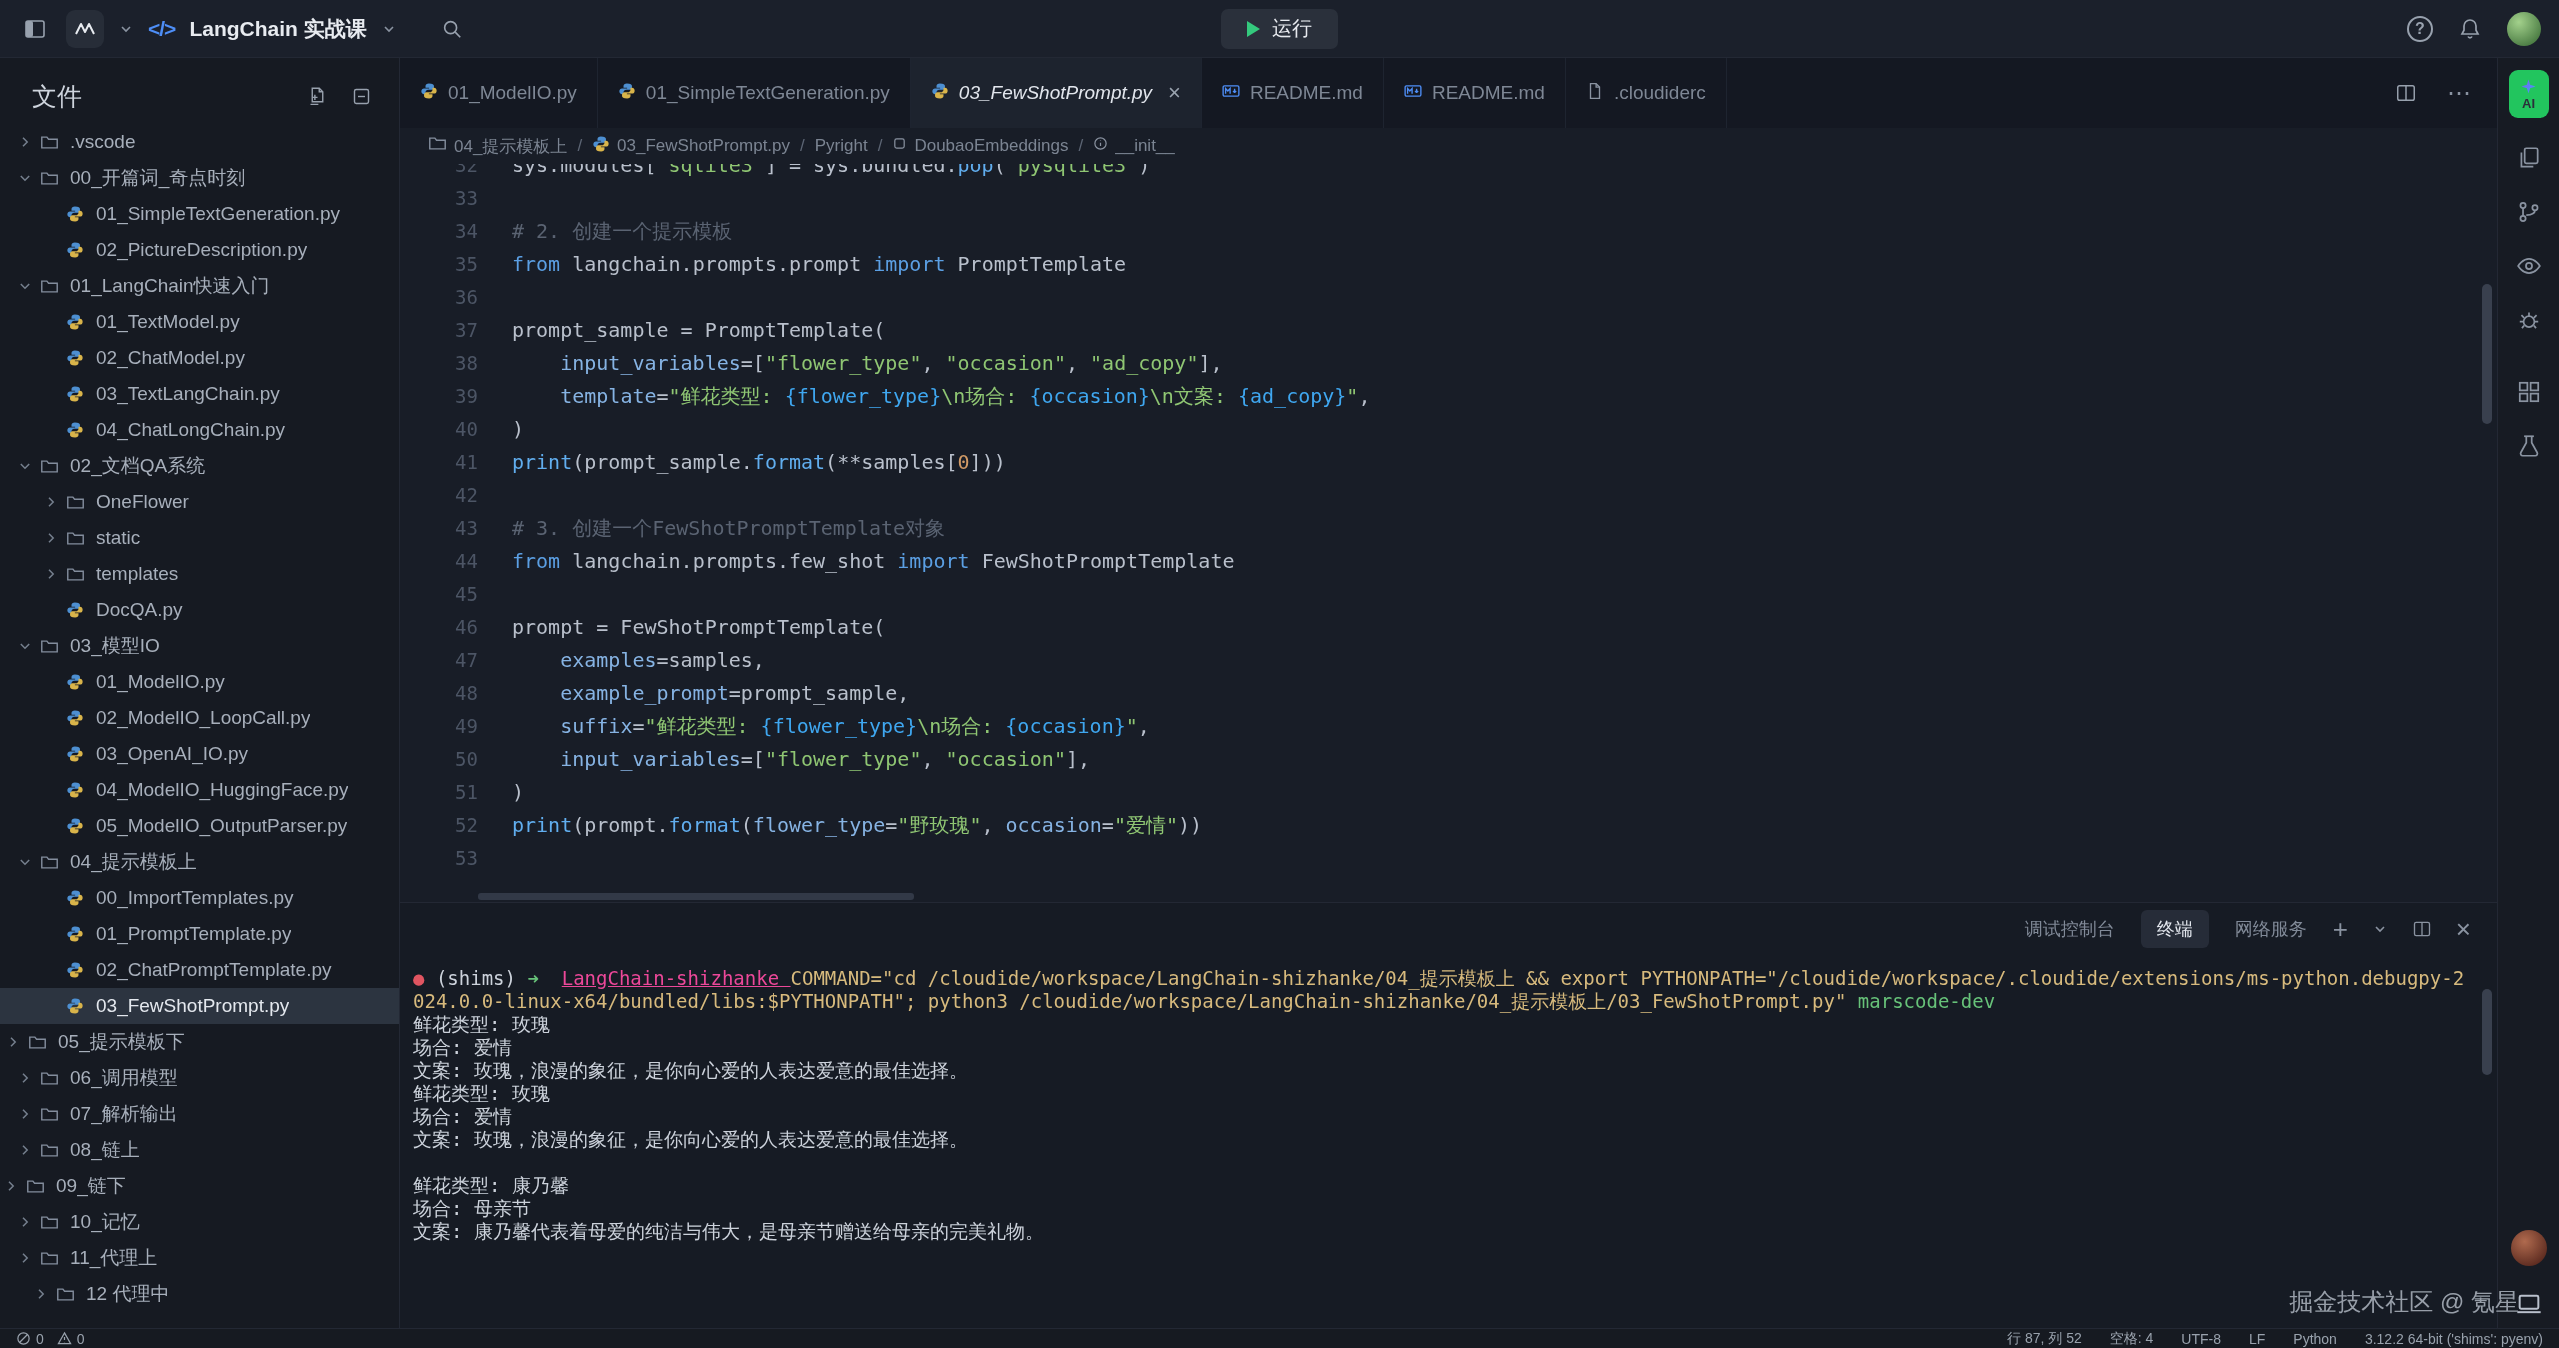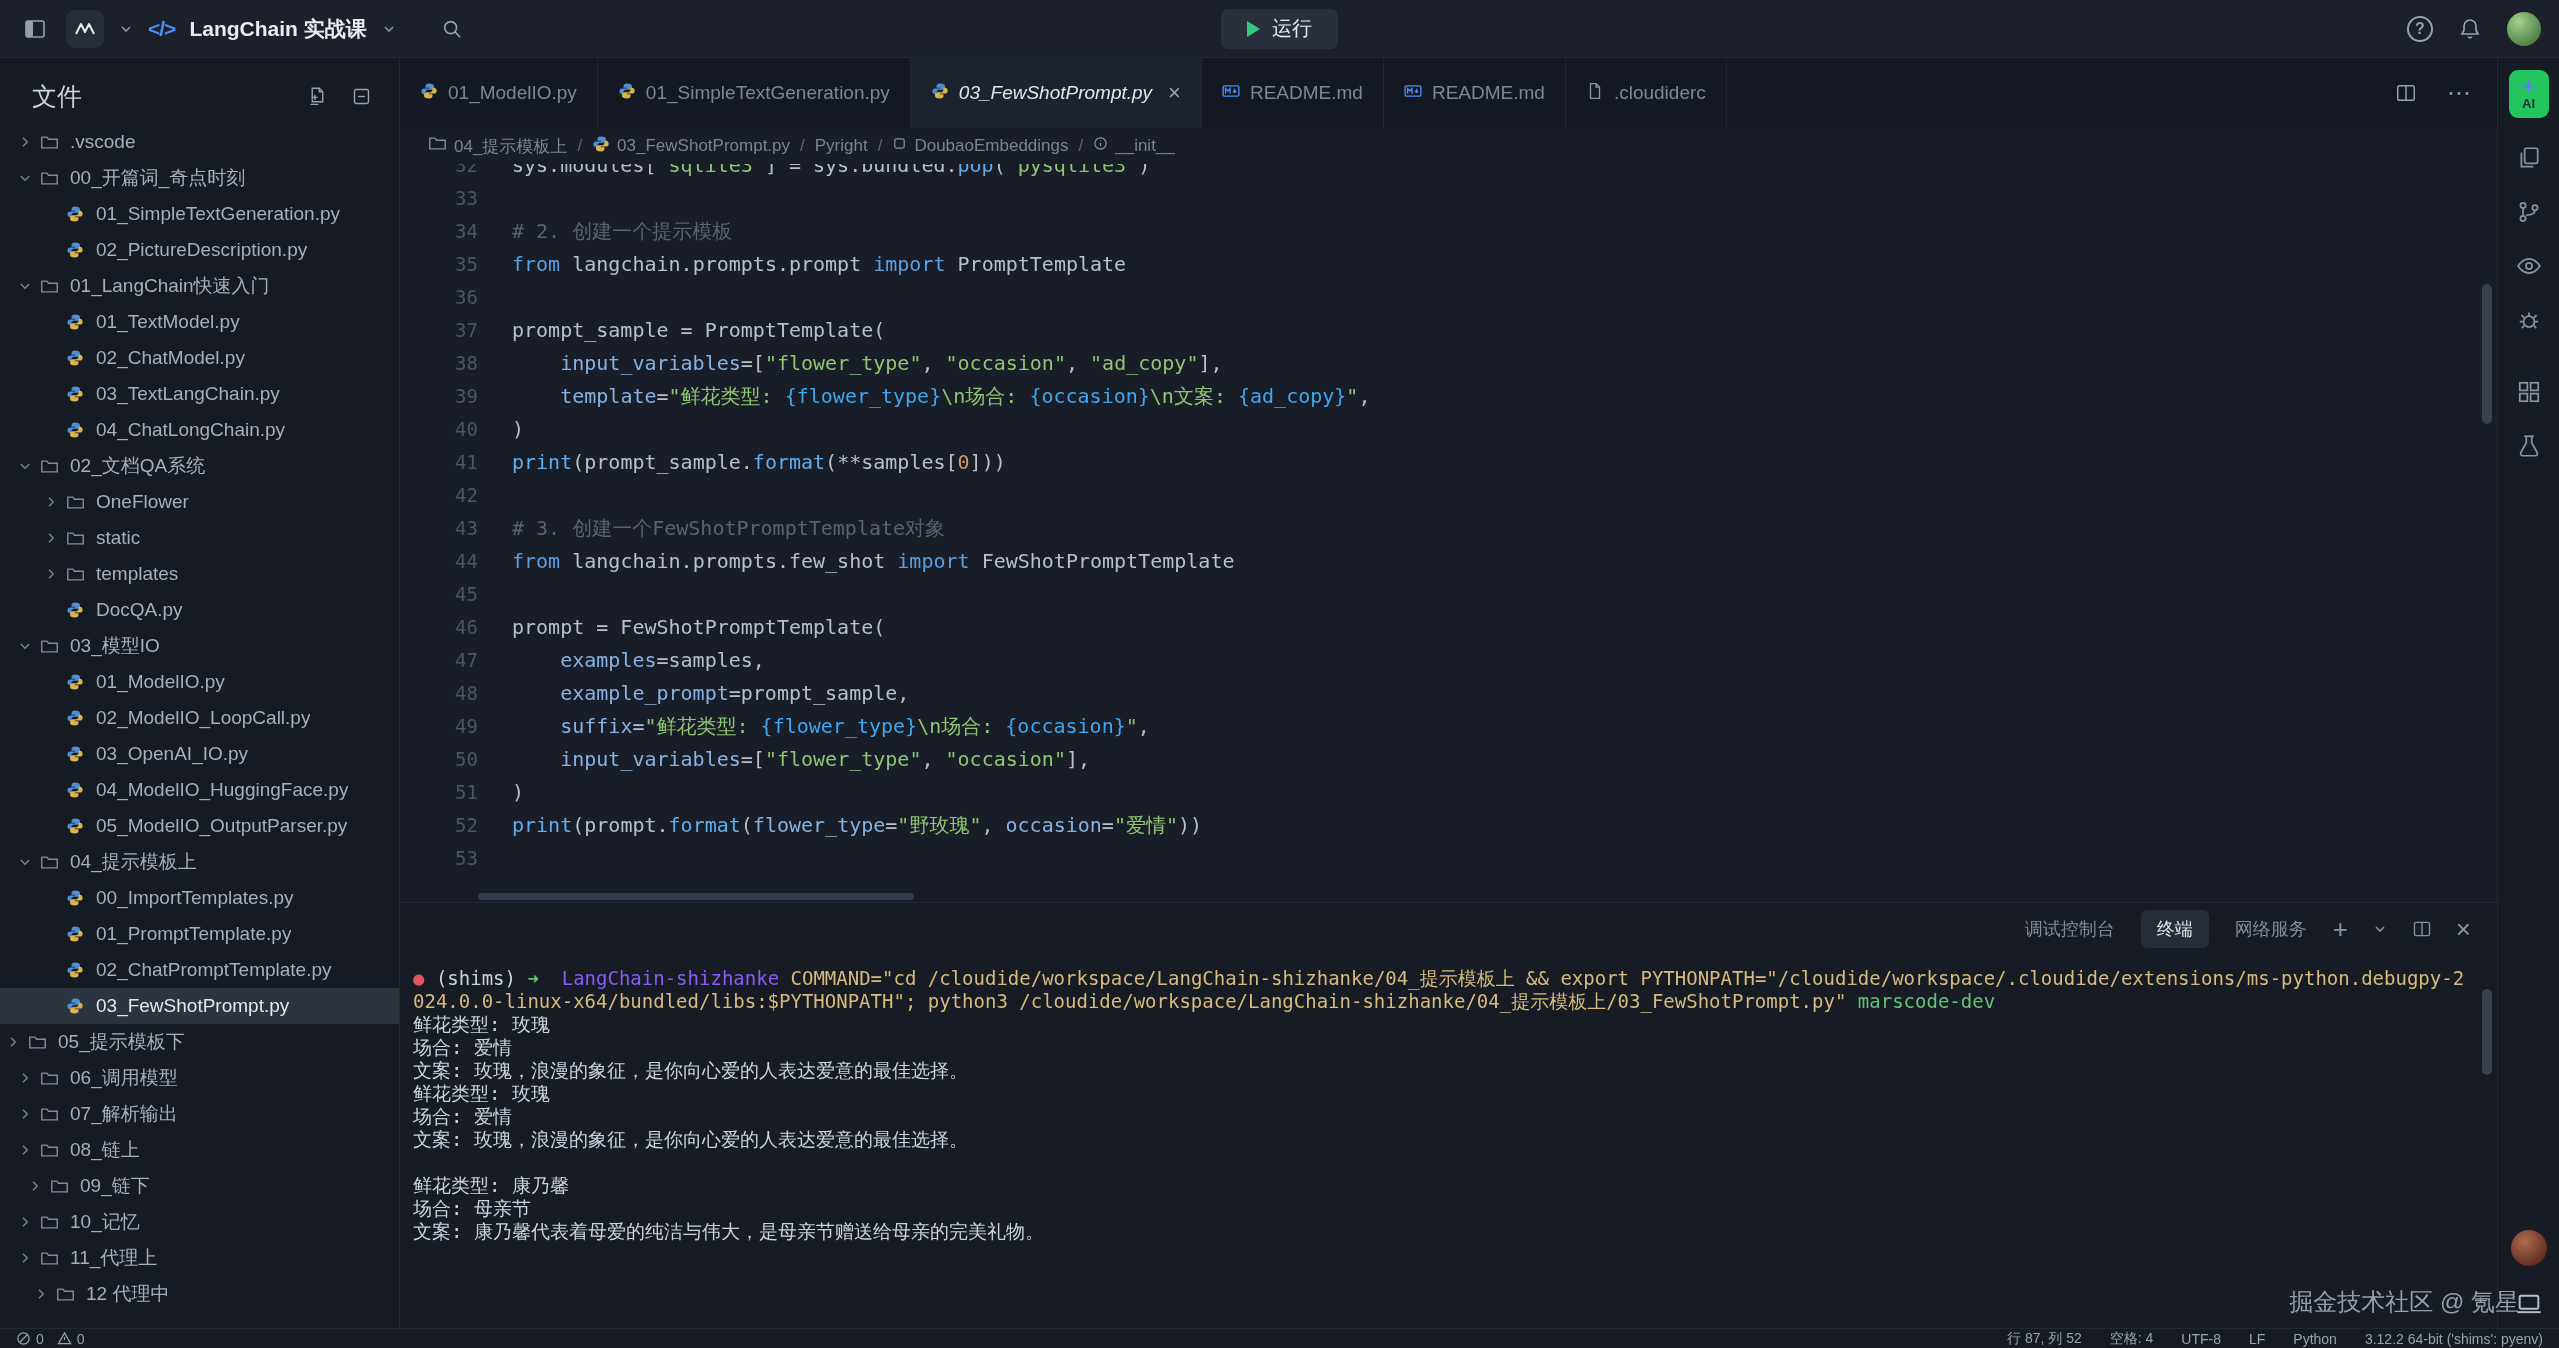--- a/index.html
+++ b/index.html
@@ -79,7 +79,7 @@
   .terminal{flex:1;position:relative;overflow:hidden;padding:12px 23px 0 13px;
             font-family:"DejaVu Sans Mono","Liberation Mono",monospace;font-size:19px;line-height:23px;color:#ccd2db;}
   .term-line{white-space:pre-wrap;word-break:break-all;min-height:23px;}
-  .t-fg{color:#ccd2db;} .t-red{color:#e05561;} .t-green{color:#67c279;} .t-cyan{color:#8b5cf6;} .t-yellow{color:#d7ba7d;}
+  .t-fg{color:#ccd2db;} .t-red{color:#e05561;} .t-green{color:#67c279;} .t-cyan{color:#ec4899;text-decoration:underline;} .t-yellow{color:#d7ba7d;}
   .term-vscroll{position:absolute;right:5px;top:34px;width:10px;height:86px;background:#39404e;border-radius:5px;cursor:pointer;}
 
   

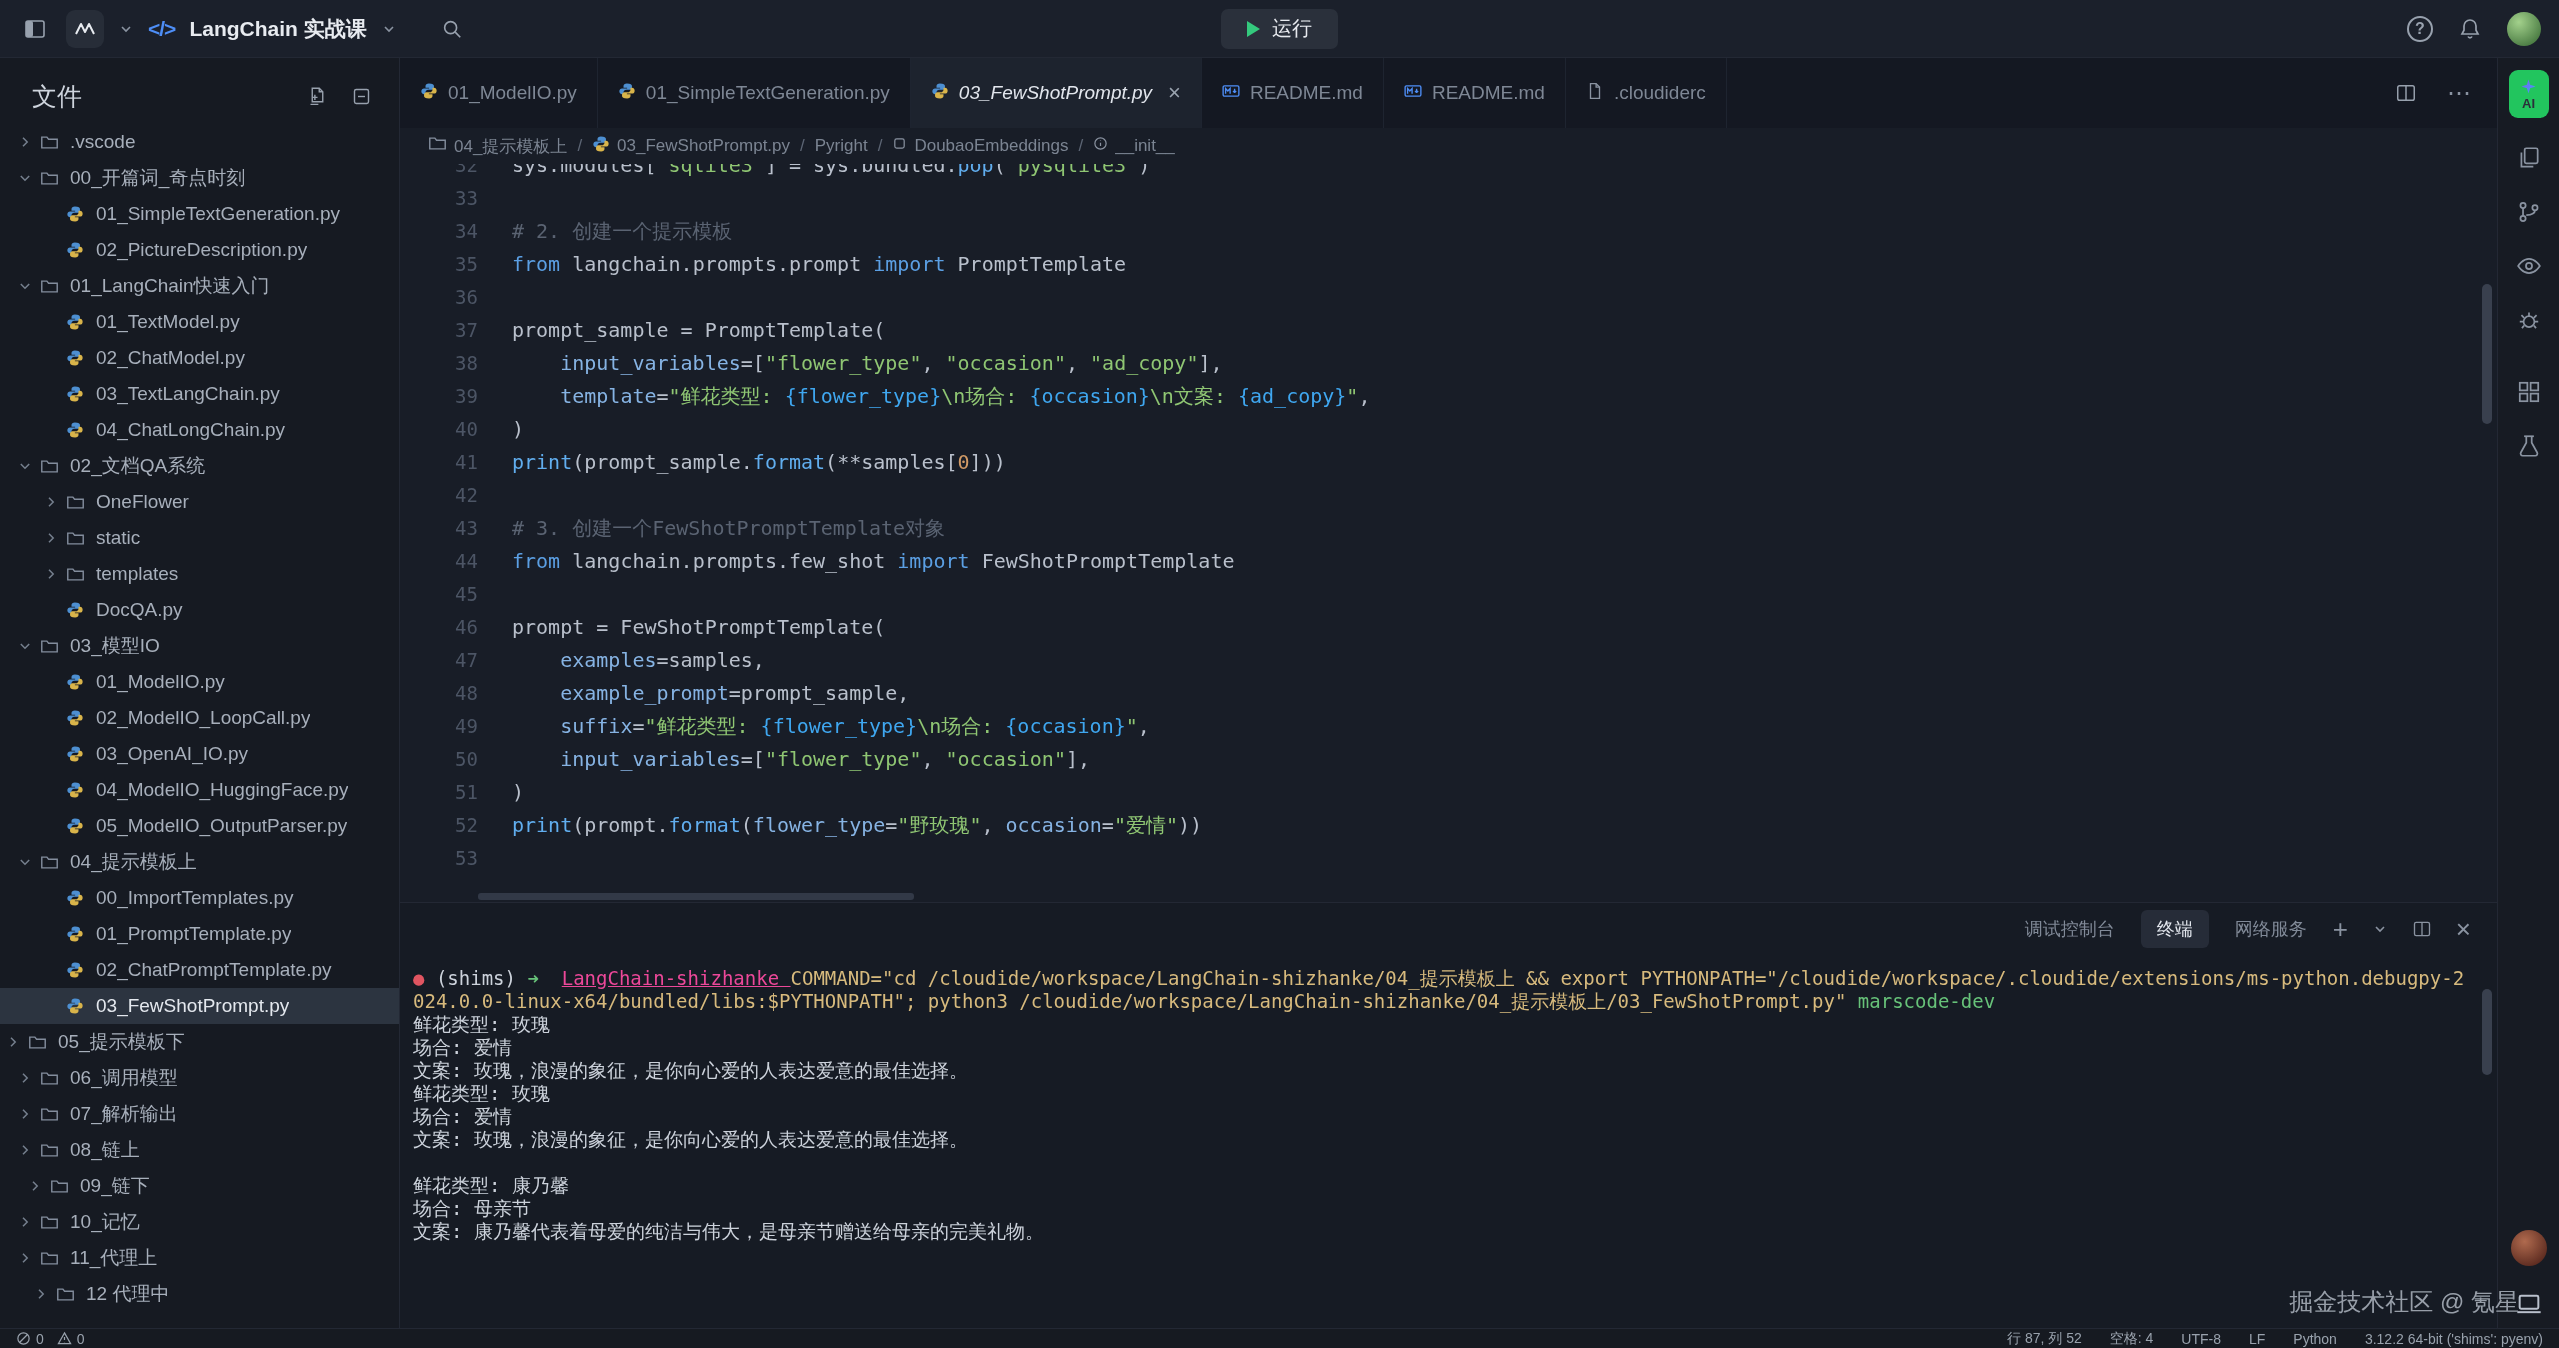--- a/index.html
+++ b/index.html
@@ -507,7 +507,7 @@
             </span>
             <span class="tree-label">08_链上</span>
           </div>
-          <div class="tree-row" style="padding-left: 24px;">
+          <div class="tree-row" style="padding-left: 0;">
             <span class="chev">
               <svg width="16" height="16" viewBox="0 0 16 16">
                 <path d="M6 3.8 10.2 8 6 12.2" fill="none" stroke="#76808f" stroke-width="1.5"></path>

